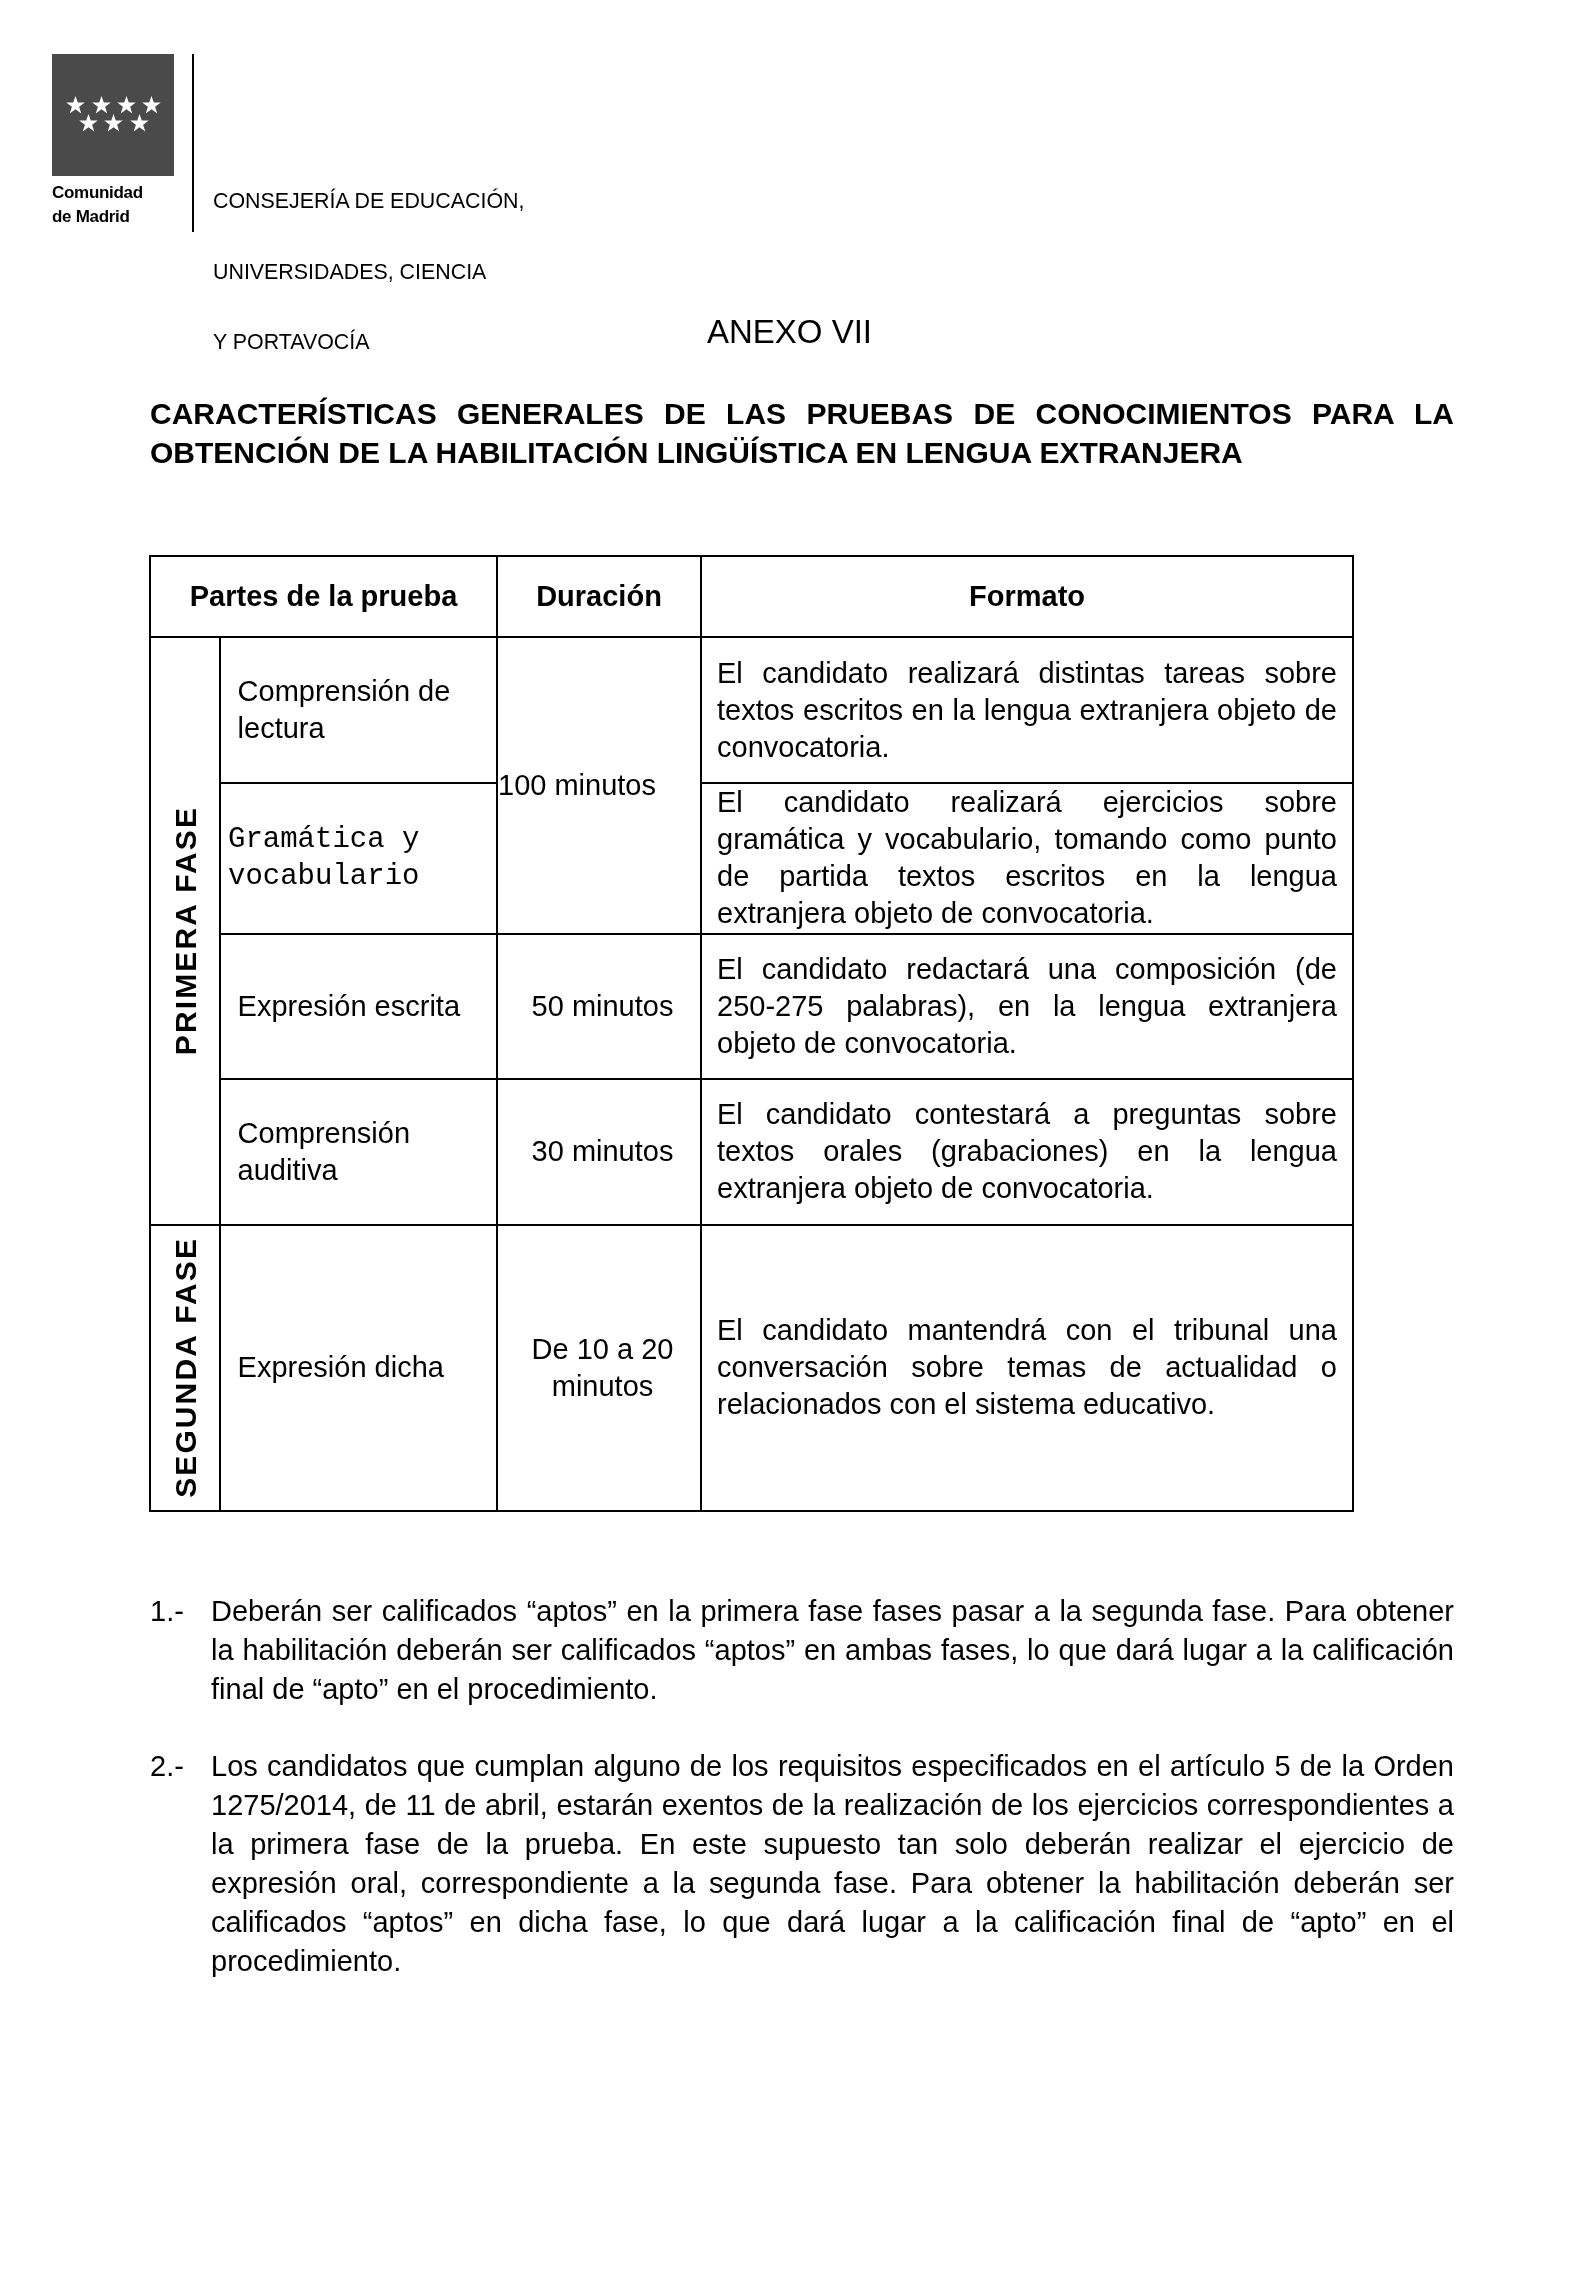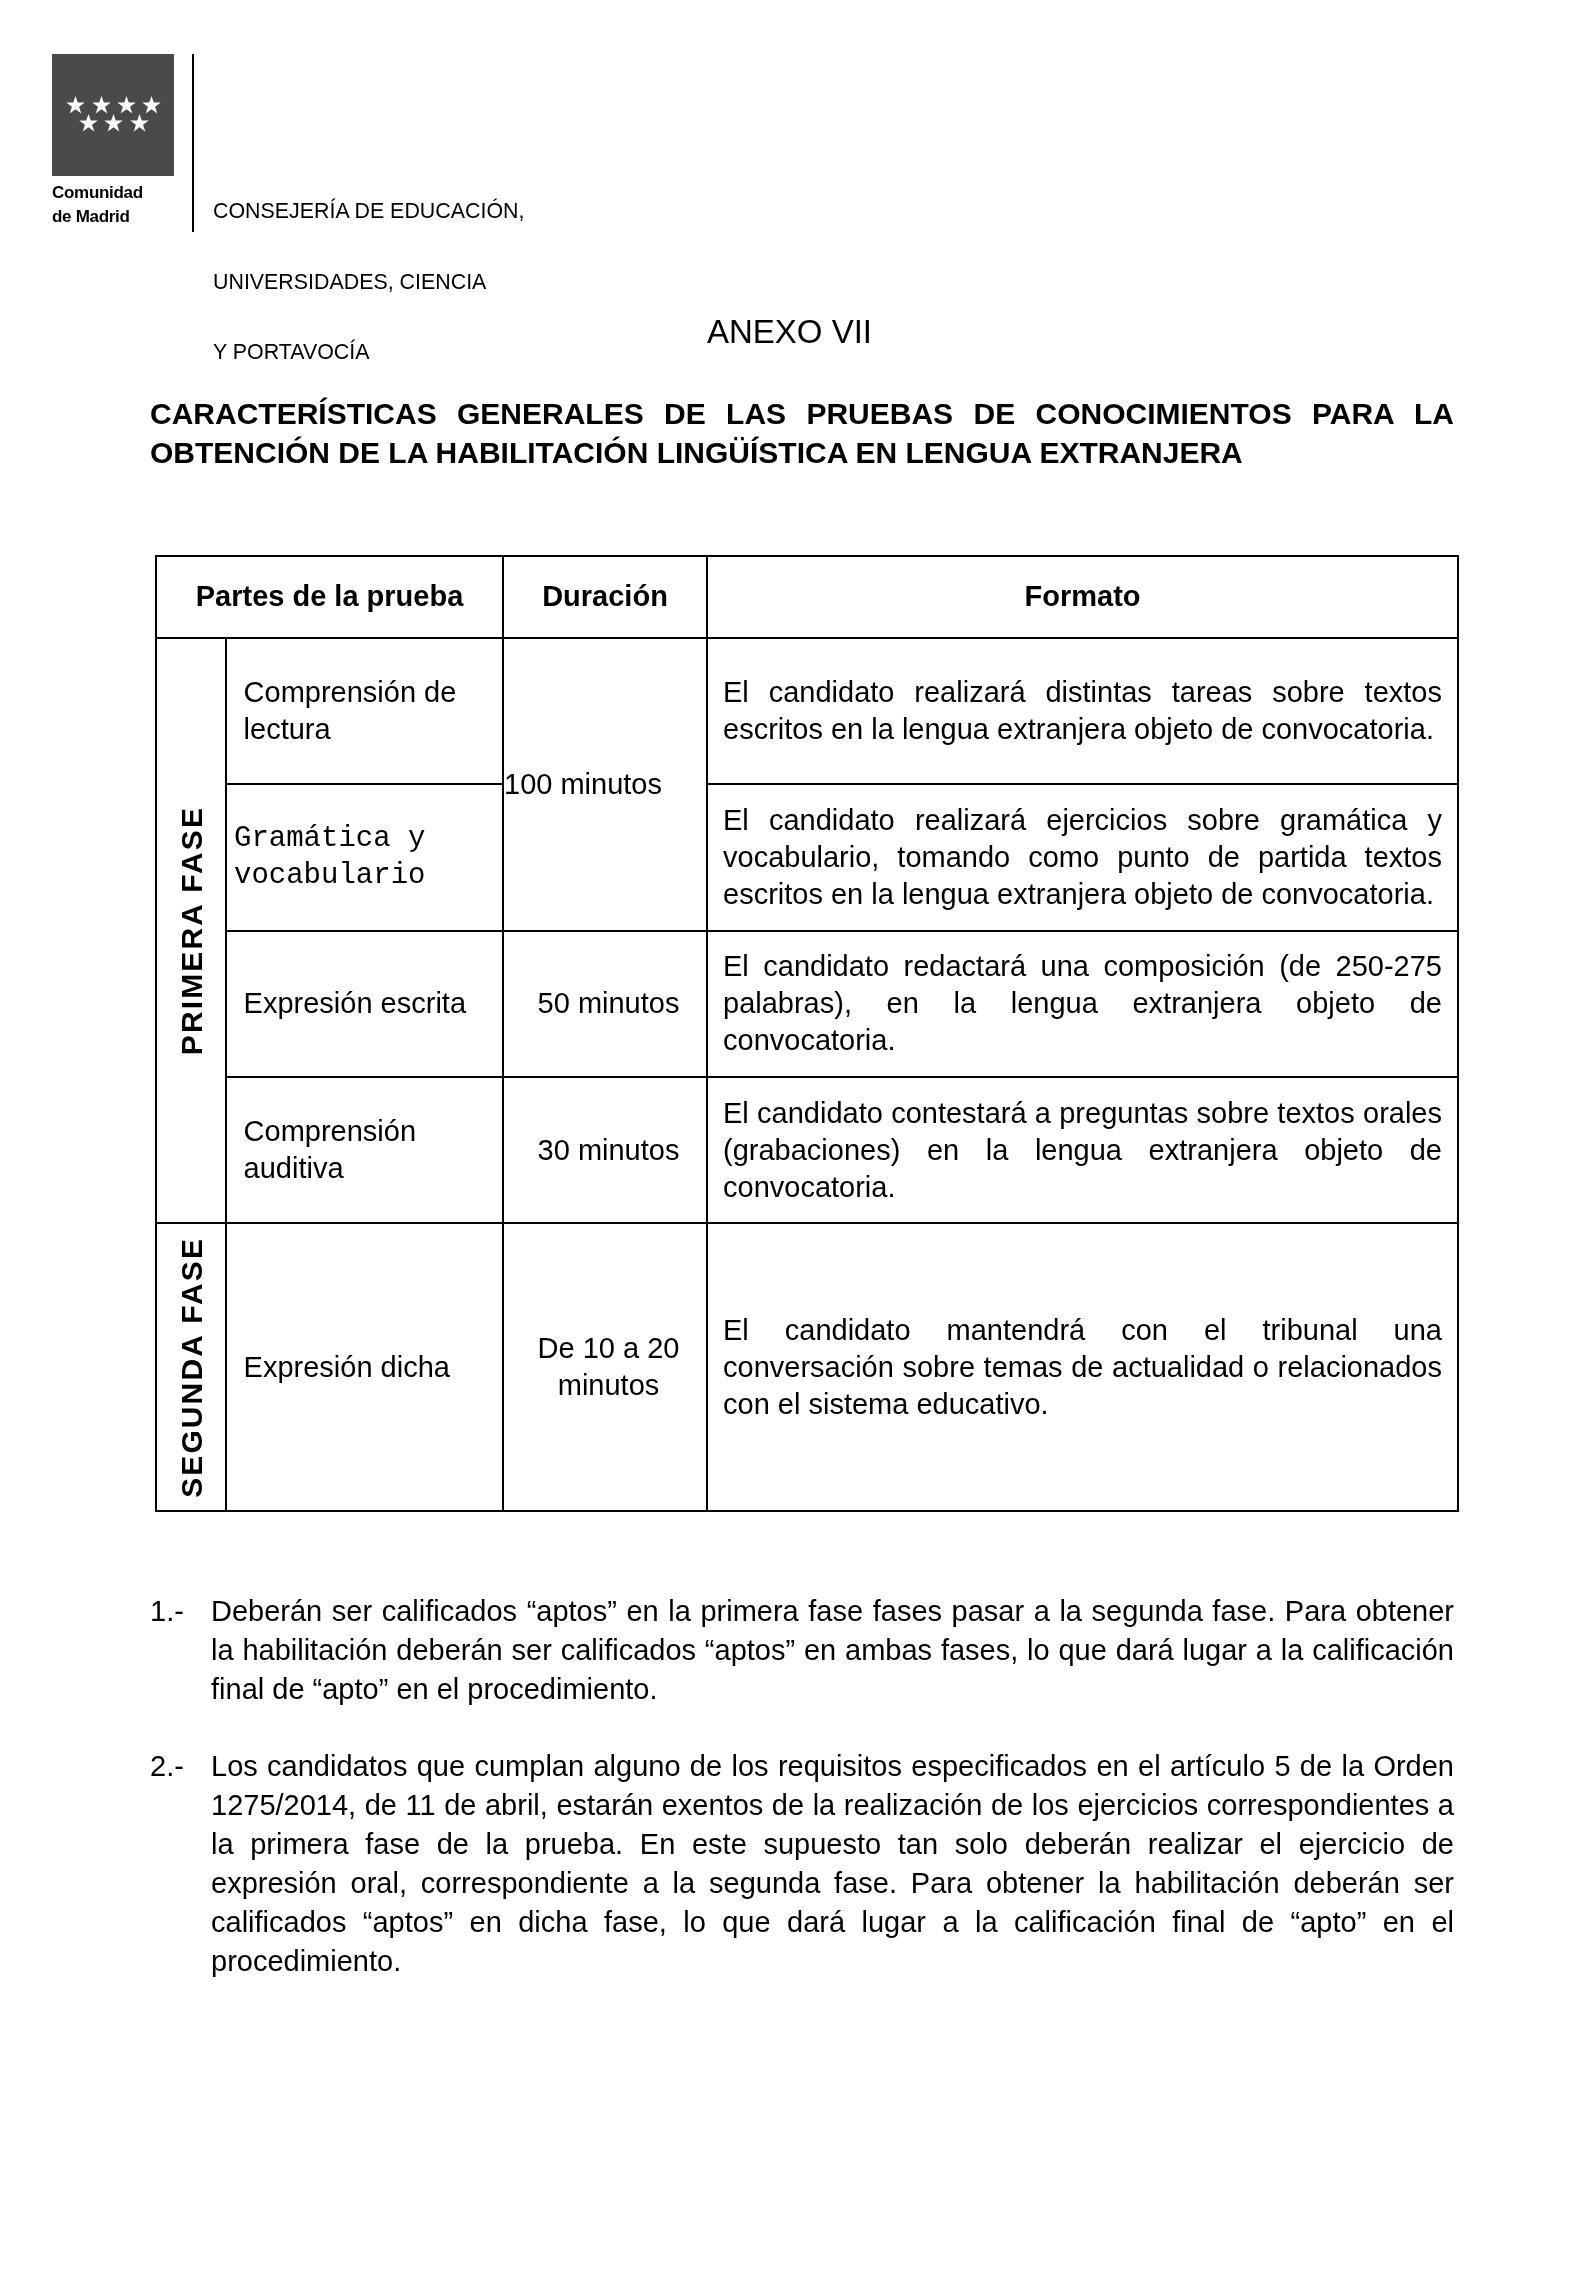--- a/index.html
+++ b/index.html
@@ -14,7 +14,7 @@
   #logo-name { left: 52px; top: 181px; width: 124px; font-weight: bold; font-size: 17px;
                line-height: 24px; letter-spacing: -0.3px; }
   #logo-divider { left: 192px; top: 54px; width: 2.1px; height: 178px; background: #000; }
-  #dept { left: 213px; top: 153px; font-size: 21.4px; line-height: 23.5px; white-space: pre; }
+  #dept { left: 213px; top: 143px; font-size: 21.4px; line-height: 23.5px; white-space: pre; }
 
   
   #annex { left: 0; width: 1568px; top: 312px; text-align: center; font-size: 33px; line-height: 39px;

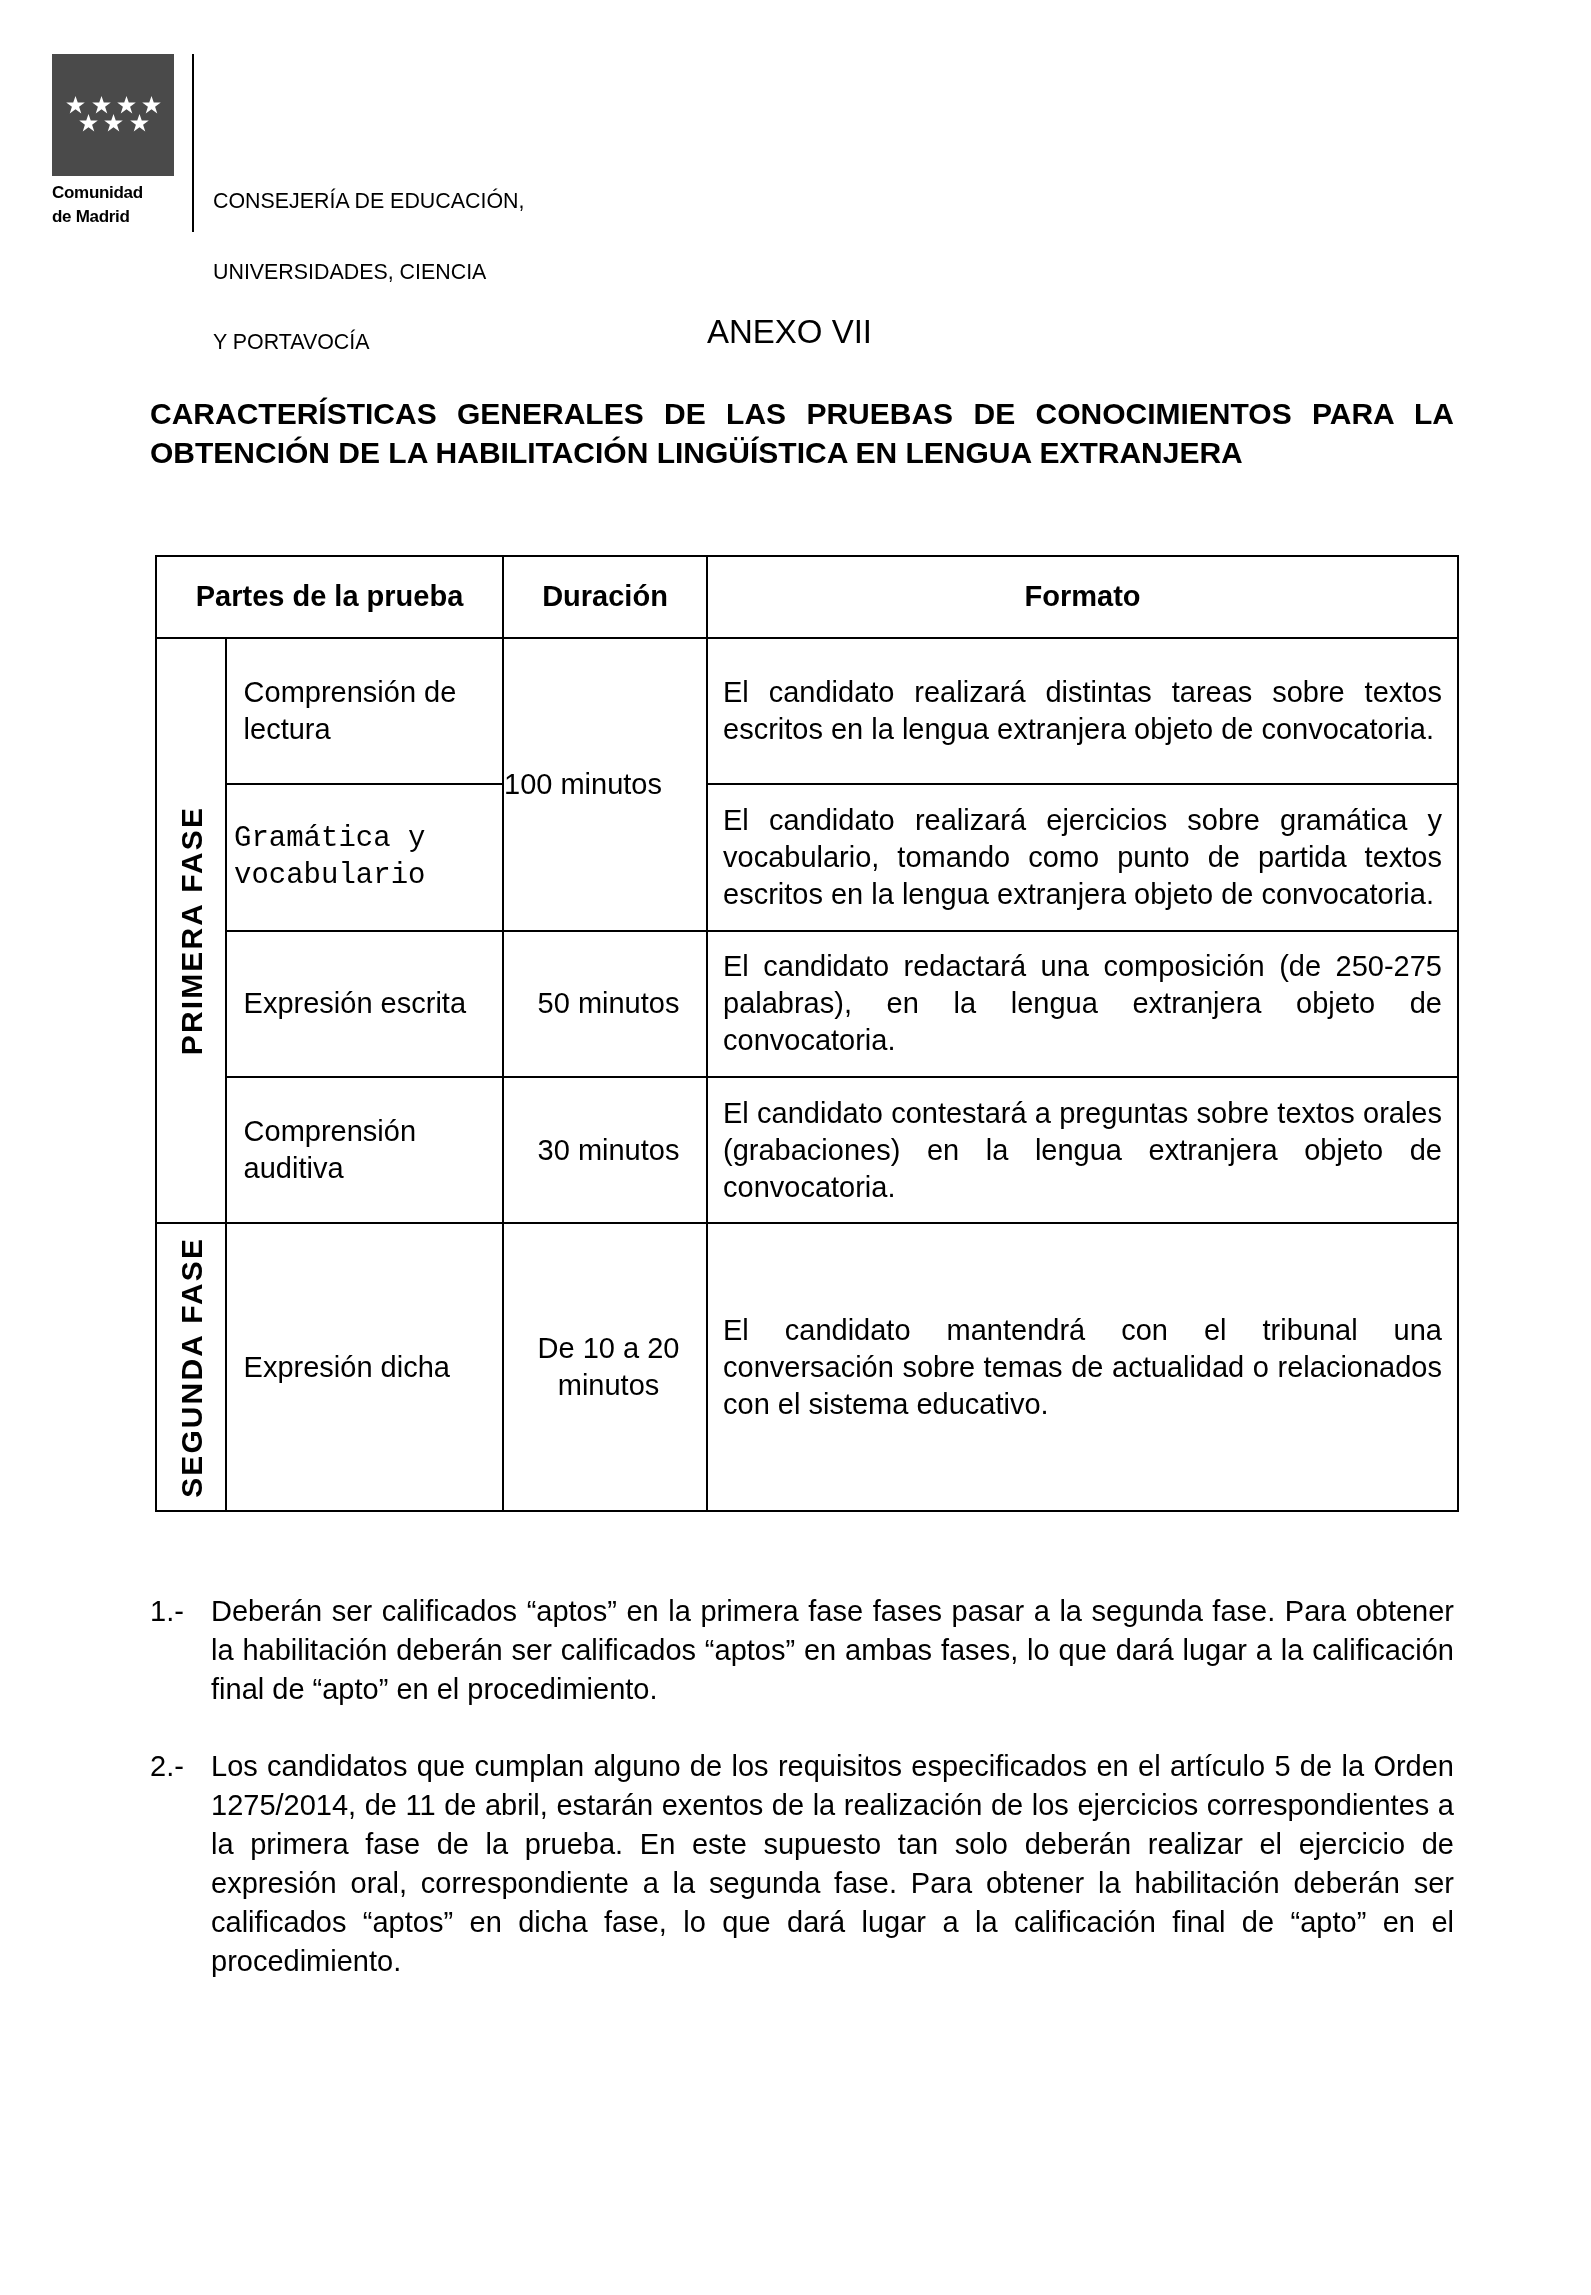--- a/index.html
+++ b/index.html
@@ -23,7 +23,7 @@
            line-height: 39px; text-align: justify; text-align-last: left; }
 
   
-  #tbl { left: 155px; top: 555px; width: 1304px; height: 957px; border-collapse: collapse;
+  #tbl { left: 149px; top: 555px; width: 1205px; height: 957px; border-collapse: collapse;
          table-layout: fixed; }
   #tbl td, #tbl th { border: 2.1px solid #000; padding: 0; font-size: 29px; line-height: 37px;
                      vertical-align: middle; }

